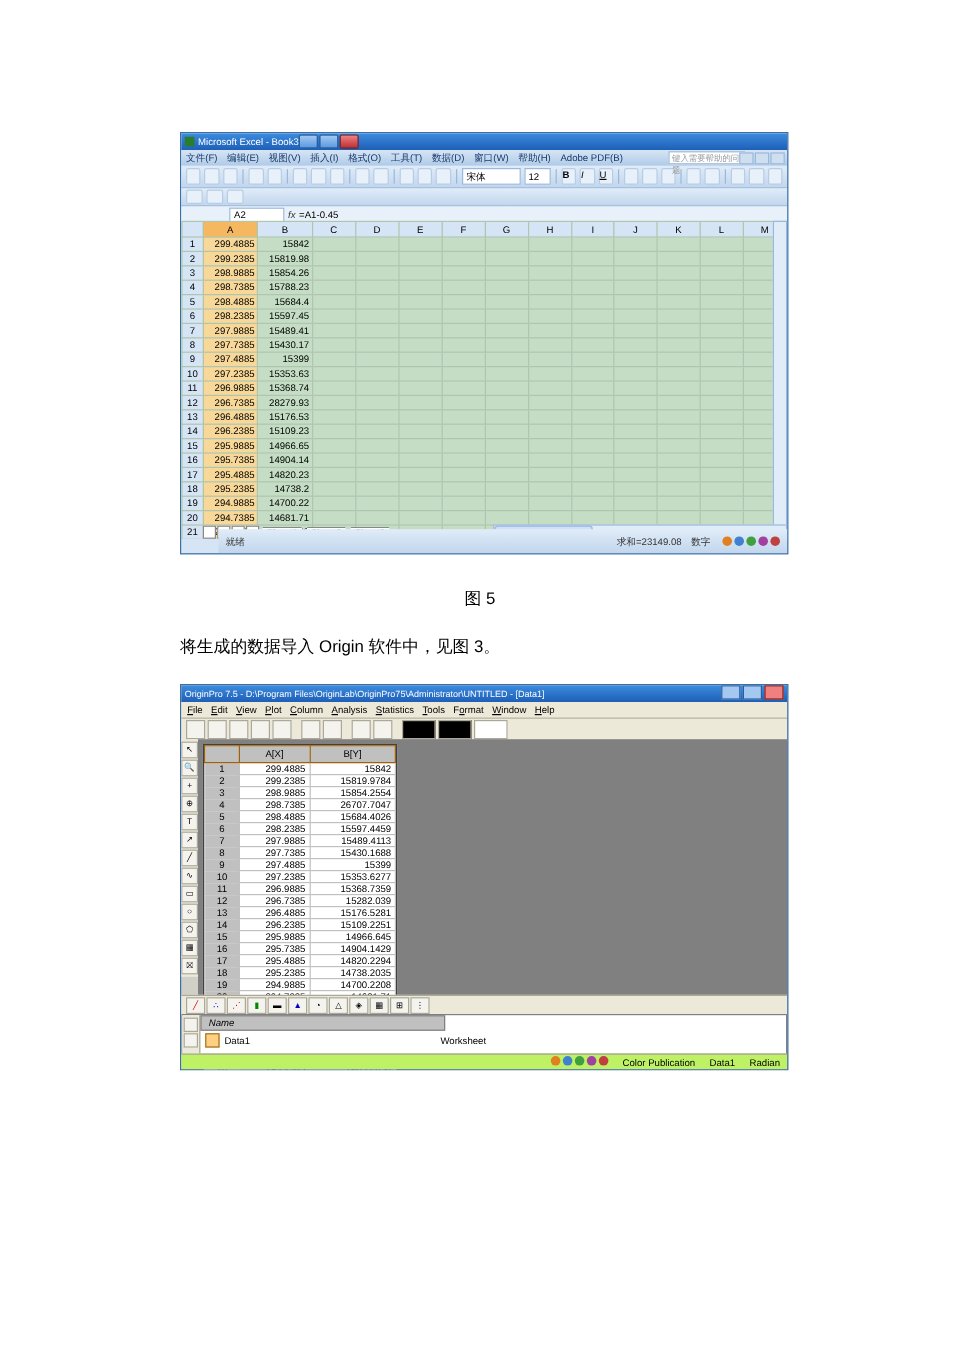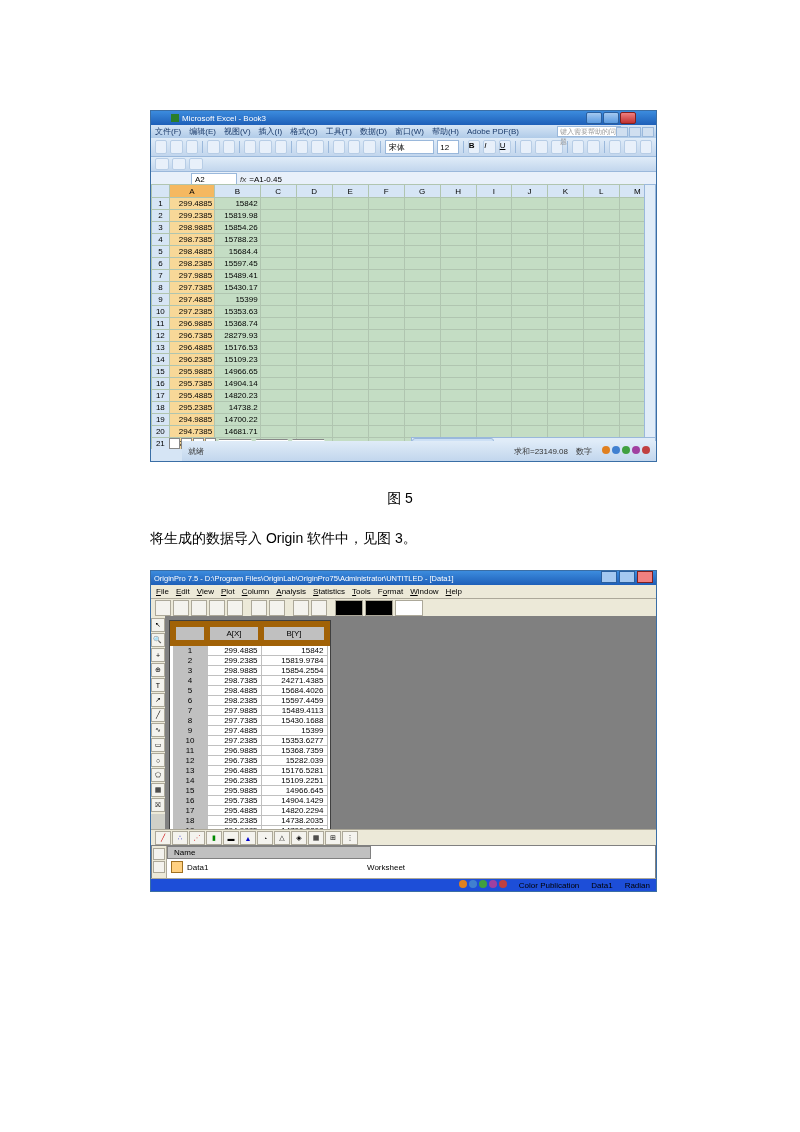--- a/index.html
+++ b/index.html
@@ -12,7 +12,7 @@
     border: 1px solid #3a6ea5; position: relative; overflow: hidden;
     font-family: Tahoma, Arial, sans-serif; font-size: 8px;
   }
-  .excel-titlebar { background: linear-gradient(#3c8cde,#1e5fb8); height: 14px; display:flex; align-items:center; justify-content:space-between; padding: 0 20px; }
+  .excel-titlebar { background: linear-gradient(#3c8cde,#1e5fb8); height: 14px; display:flex; align-items:center; padding: 0 3px; }
   .excel-titlebar .title { color:#fff; font-size:8px; display:flex; align-items:center; gap:3px; }
   .excel-titlebar .title::before { content:""; width:8px; height:8px; background:#2a7e2a; display:inline-block; }
   .excel-titlebar .wbtns { display:flex; gap:1px; }

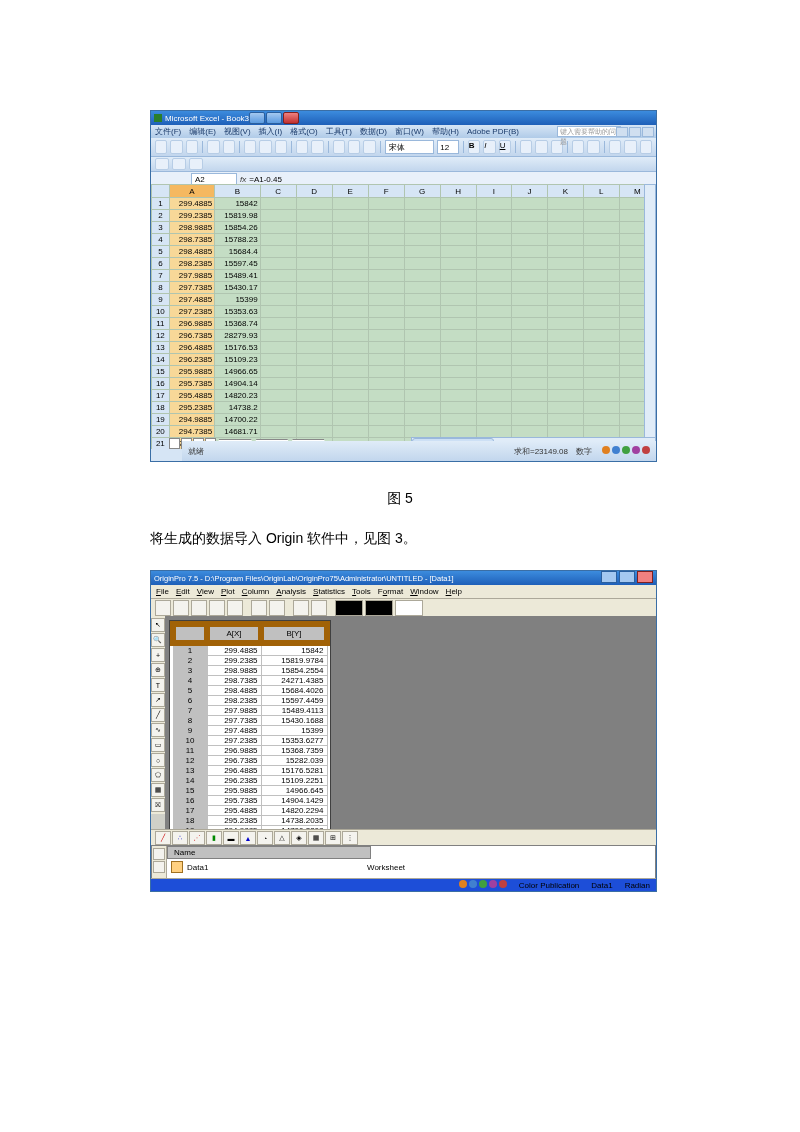--- a/index.html
+++ b/index.html
@@ -53,7 +53,7 @@
   .excel-scroll-h .thumb { position:absolute; left:0; width:80px; height:8px; background:#cde0f5; border:1px solid #9ab8db; border-radius:3px; }
   .excel-scroll-v { position:absolute; right:0; top:73px; bottom:22px; width:10px; background:#e0ecf8; border:1px solid #9ab8db; }
   .excel-status { position:absolute; bottom:0; left:0; right:0; height:12px; background:linear-gradient(#e0ecf8,#c2d6ed); display:flex; align-items:center; justify-content:space-between; font-size:8px; color:#333; padding:4px 6px;margin-left:31px; }
-  .excel-status .right { display:flex; align-items:center; gap:8px; }
+  .excel-status .right { display:flex; align-items:flex-end; gap:8px; }
   .excel-status .right .icons span { display:inline-block; width:8px; height:8px; border-radius:50%; margin-left:2px; }
 
   .caption { text-align:center; font-size:14px; margin: 28px 0 22px 0; }

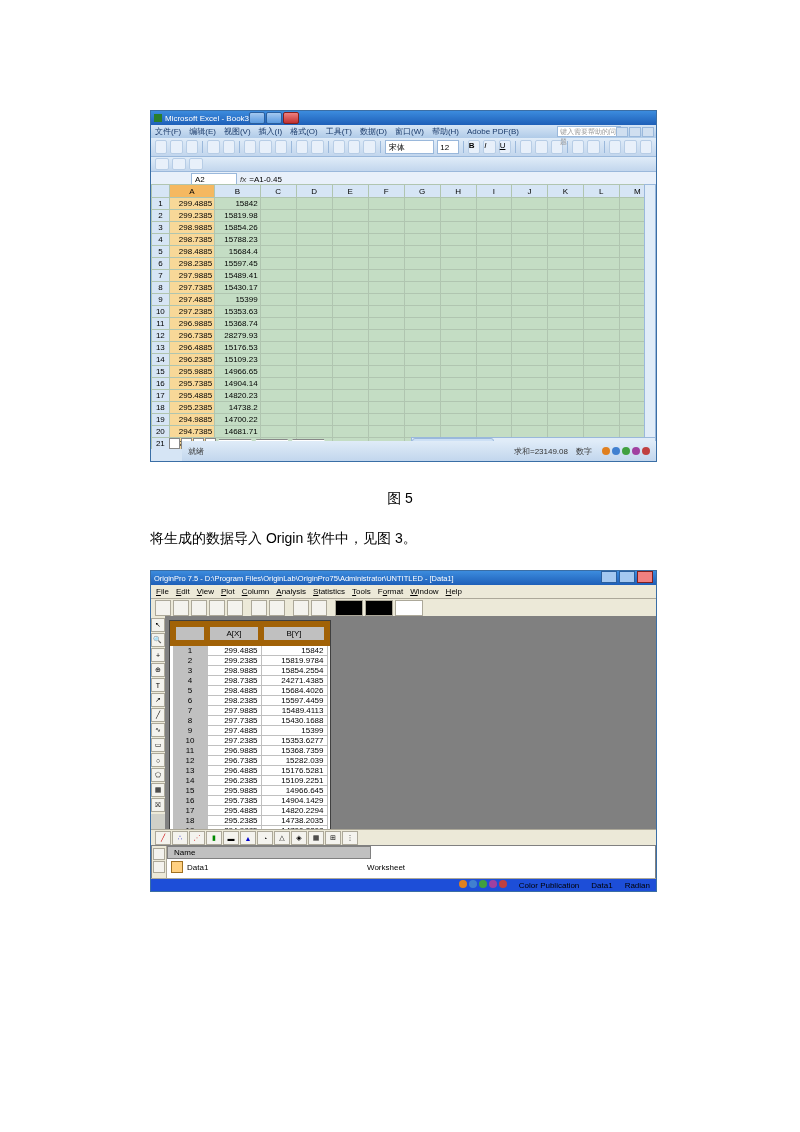--- a/index.html
+++ b/index.html
@@ -79,7 +79,7 @@
   .origin-workspace { position:absolute; left:14px; right:0; top:45px; bottom:56px; background:#808080; padding:4px; }
   .origin-sheet { background:#fff; border:1px solid #404040; width: 160px; }
   .origin-sheet table { border-collapse:collapse; font-size:8px; width:100%; }
-  .origin-sheet th { background:#c0c0c0; border:6px solid #a16207; padding:1px 3px; font-weight:normal; height:11px; }
+  .origin-sheet th { background:#c0c0c0; border:1px solid #a16207; padding:1px 3px; font-weight:normal; height:11px; }
   .origin-sheet td { border:1px solid #c0c0c0; padding:0 3px; text-align:right; height:9px; }
   .origin-sheet .rownum { background:#c0c0c0; text-align:center; width:22px; }
   .origin-sheet .corner { background:#c0c0c0; width:22px; }

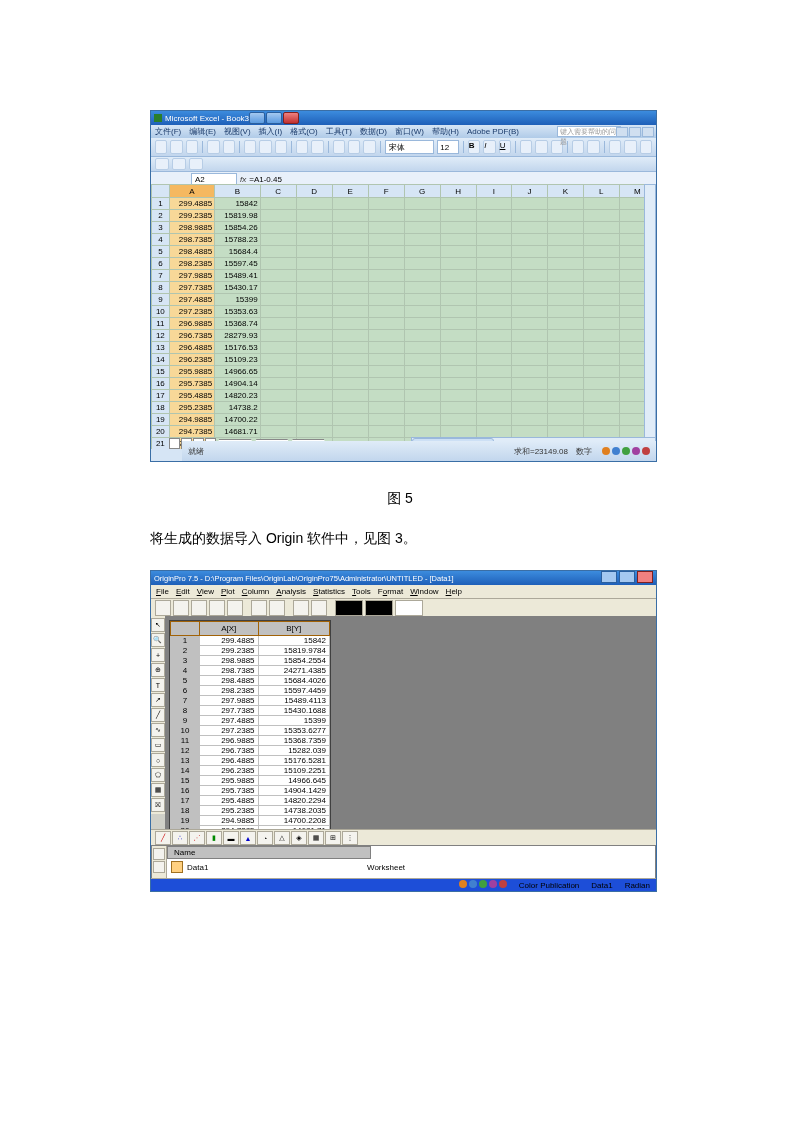--- a/index.html
+++ b/index.html
@@ -647,7 +647,7 @@
                 <tr>
                   <td class="rownum">4</td>
                   <td>298.7385</td>
-                  <td>24271.4385</td>
+                  <td>26707.7047</td>
                 </tr>
                 <tr>
                   <td class="rownum">5</td>

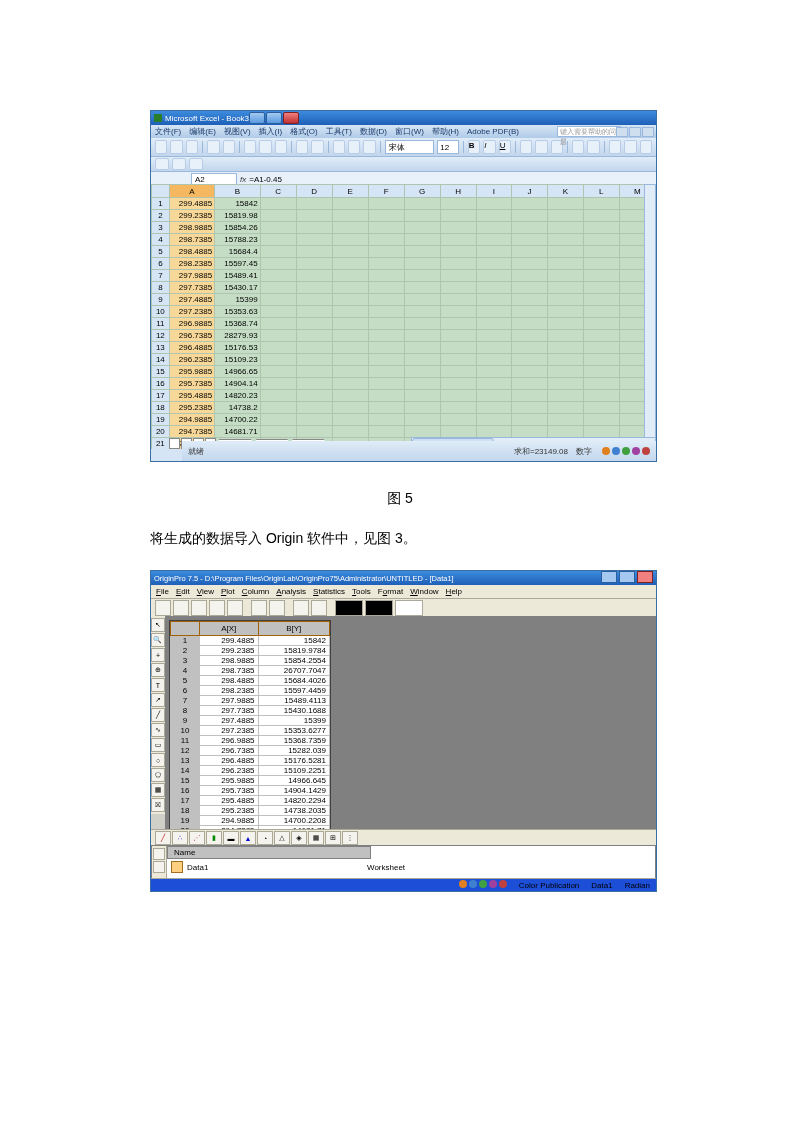--- a/index.html
+++ b/index.html
@@ -92,7 +92,7 @@
   .origin-explorer .col-head { background:#c0c0c0; border:1px solid #808080; padding:1px 6px; }
   .origin-explorer .col1 { width:190px; }
   .origin-explorer-inner { flex:1; display:flex; flex-direction:column; }
-  .origin-explorer-head { display:flex; }
+  .origin-explorer-head { display:flex;font-style:italic; }
   .origin-explorer-row { display:flex; align-items:center; padding:2px 4px; gap:4px; }
   .origin-explorer-row .icon { width:10px; height:10px; background:#ffd080; border:1px solid #a07020; }
   .origin-status { position:absolute; bottom:0; left:0; right:0; height:12px; background:#1d4ed8; border-top:1px solid #aca899; display:flex; align-items:center; justify-content:flex-end; font-size:8px; padding:0 6px; gap:12px; }

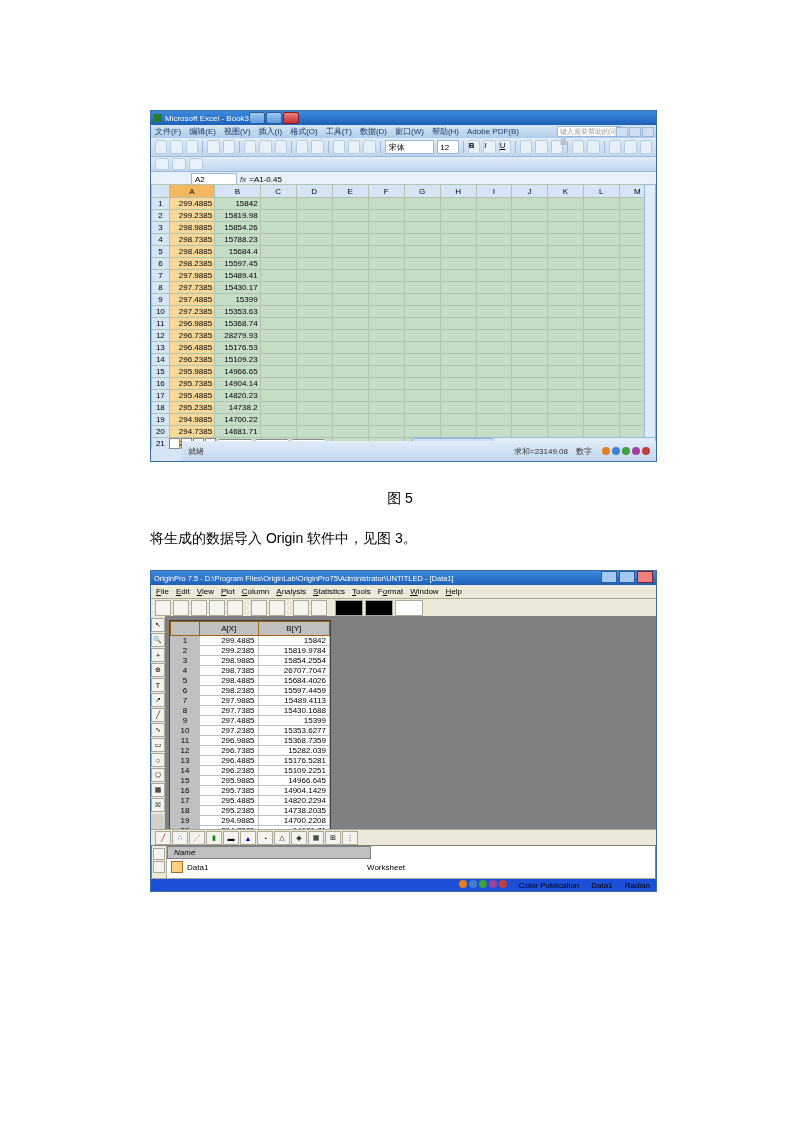--- a/index.html
+++ b/index.html
@@ -95,7 +95,7 @@
   .origin-explorer-head { display:flex;font-style:italic; }
   .origin-explorer-row { display:flex; align-items:center; padding:2px 4px; gap:4px; }
   .origin-explorer-row .icon { width:10px; height:10px; background:#ffd080; border:1px solid #a07020; }
-  .origin-status { position:absolute; bottom:0; left:0; right:0; height:12px; background:#1d4ed8; border-top:1px solid #aca899; display:flex; align-items:center; justify-content:flex-end; font-size:8px; padding:0 6px; gap:12px; }
+  .origin-status { position:absolute; bottom:0; left:0; right:0; height:12px; background:#bef264; border-top:1px solid #aca899; display:flex; align-items:center; justify-content:flex-end; font-size:8px; padding:0 6px; gap:12px; }
   .origin-status .icons span { display:inline-block; width:8px; height:8px; border-radius:50%; margin-left:2px; }
 </style>
 </head>

